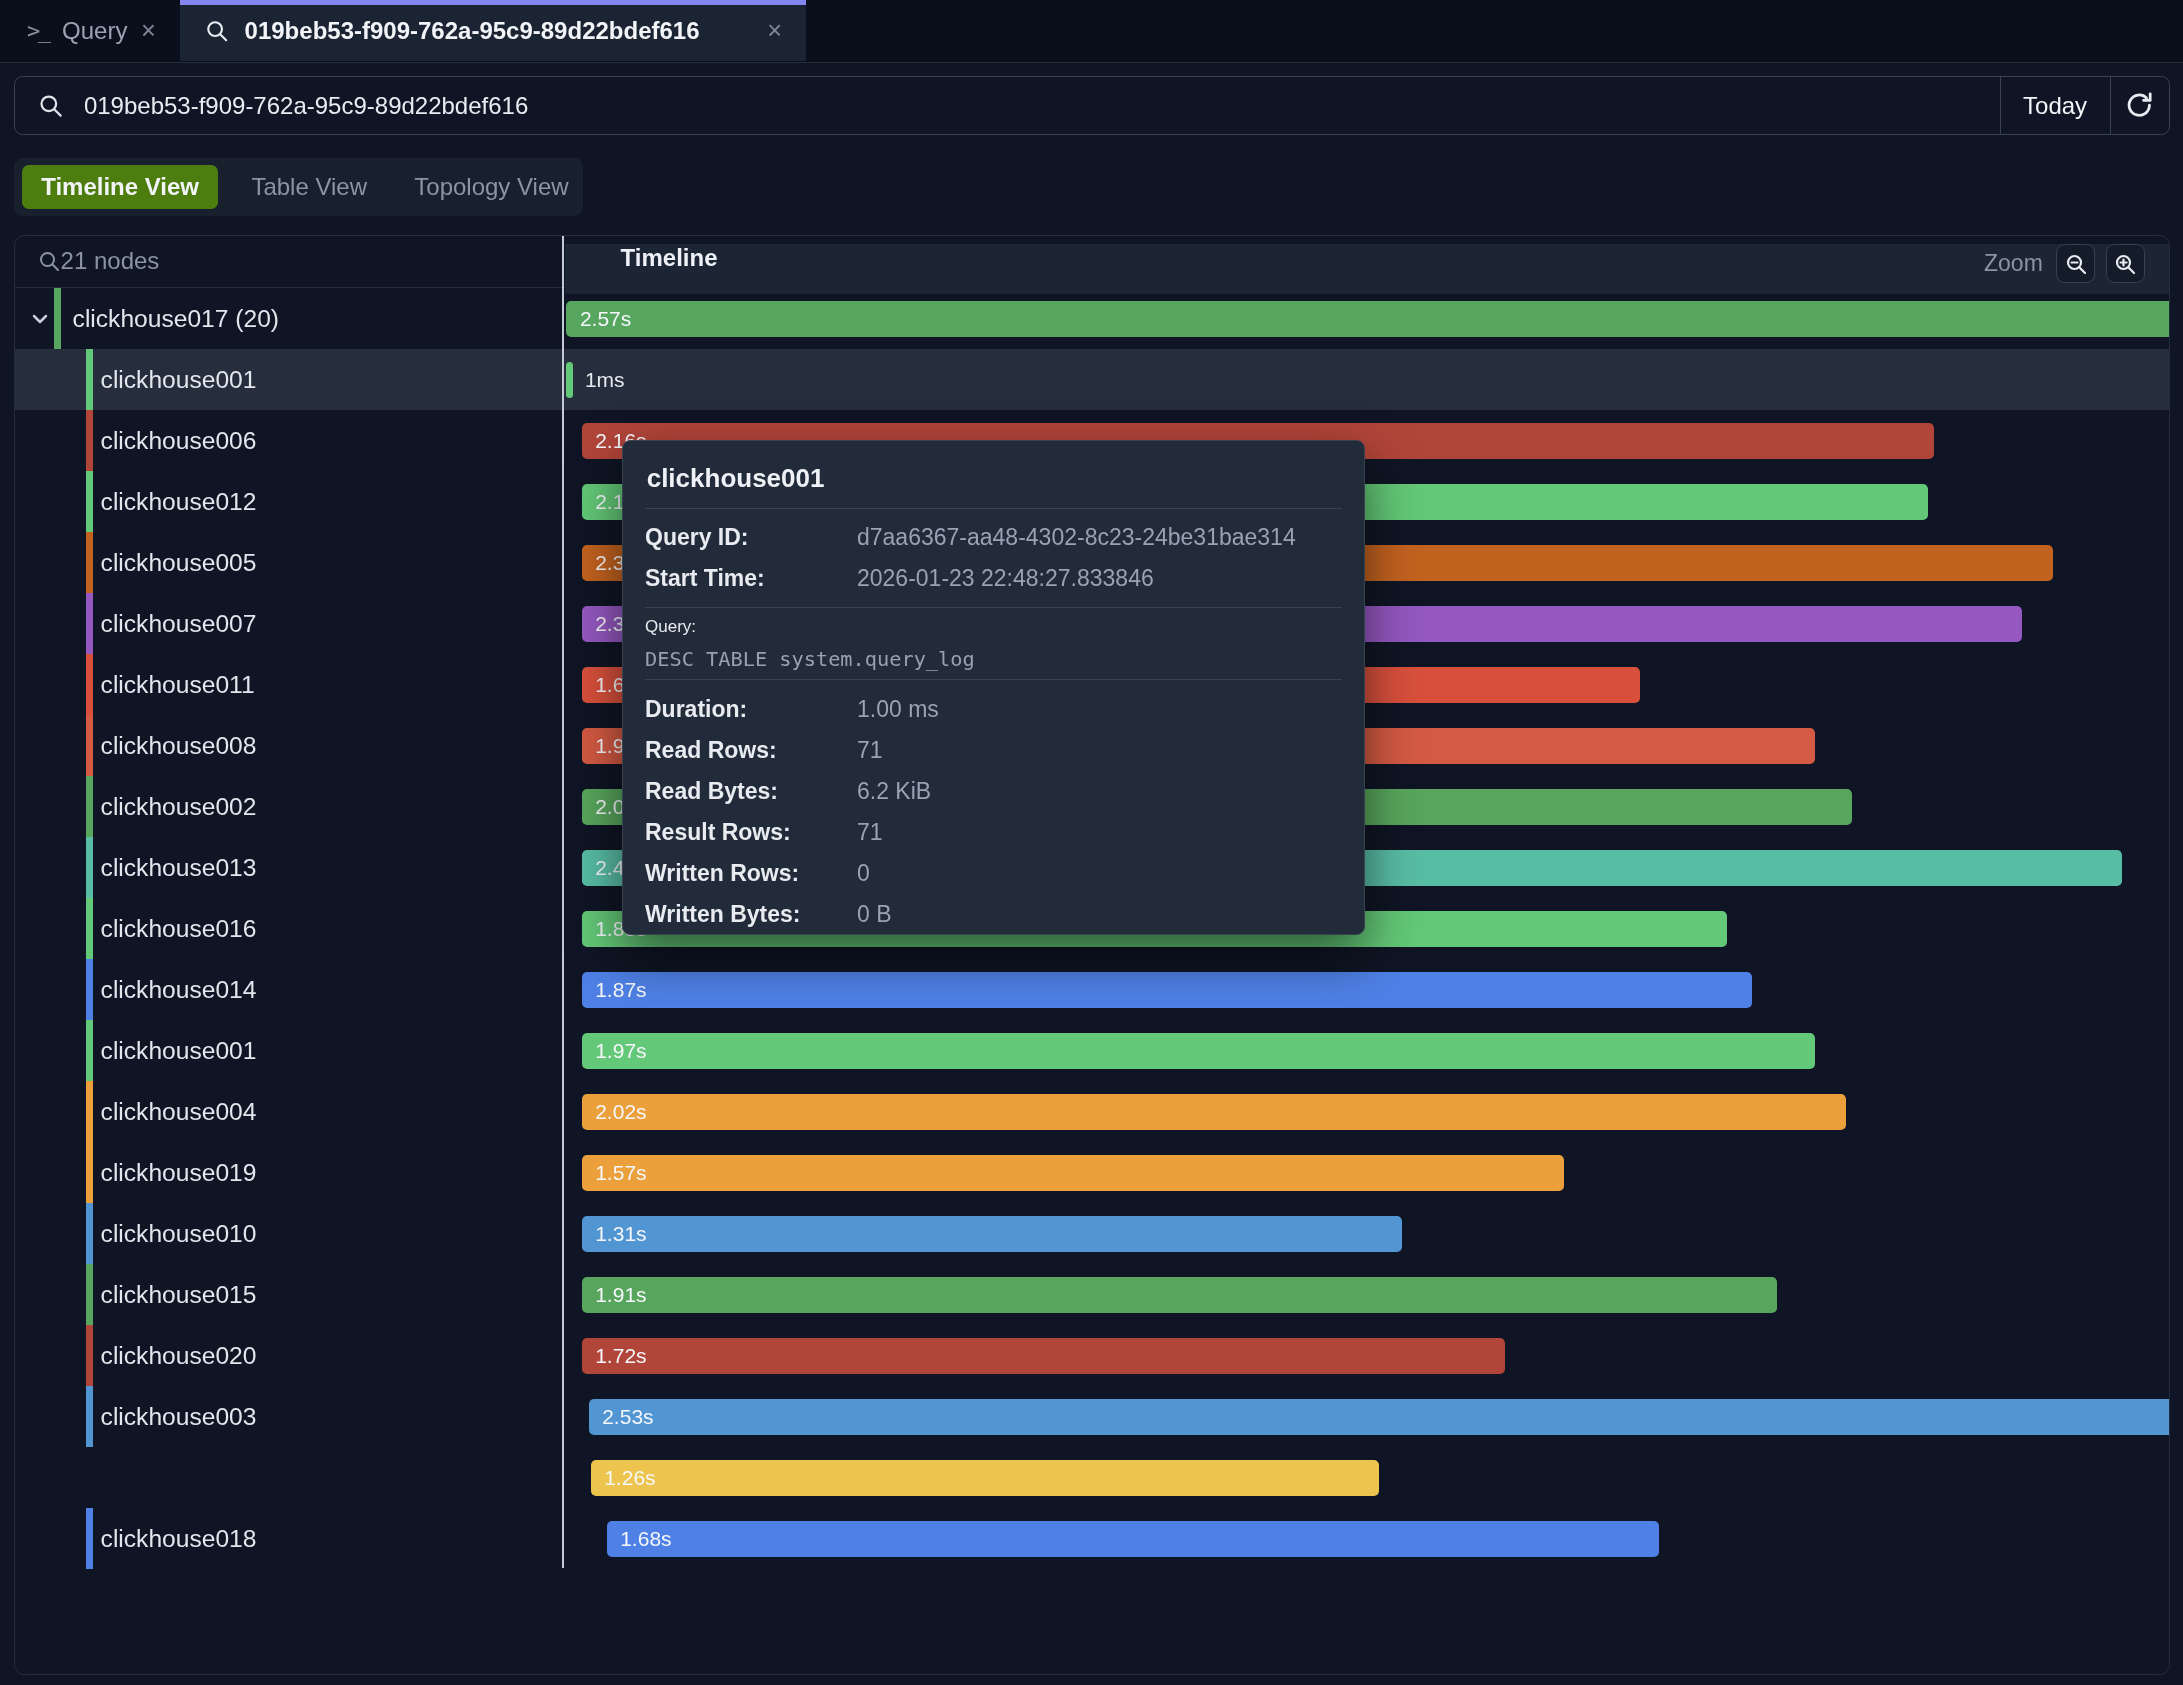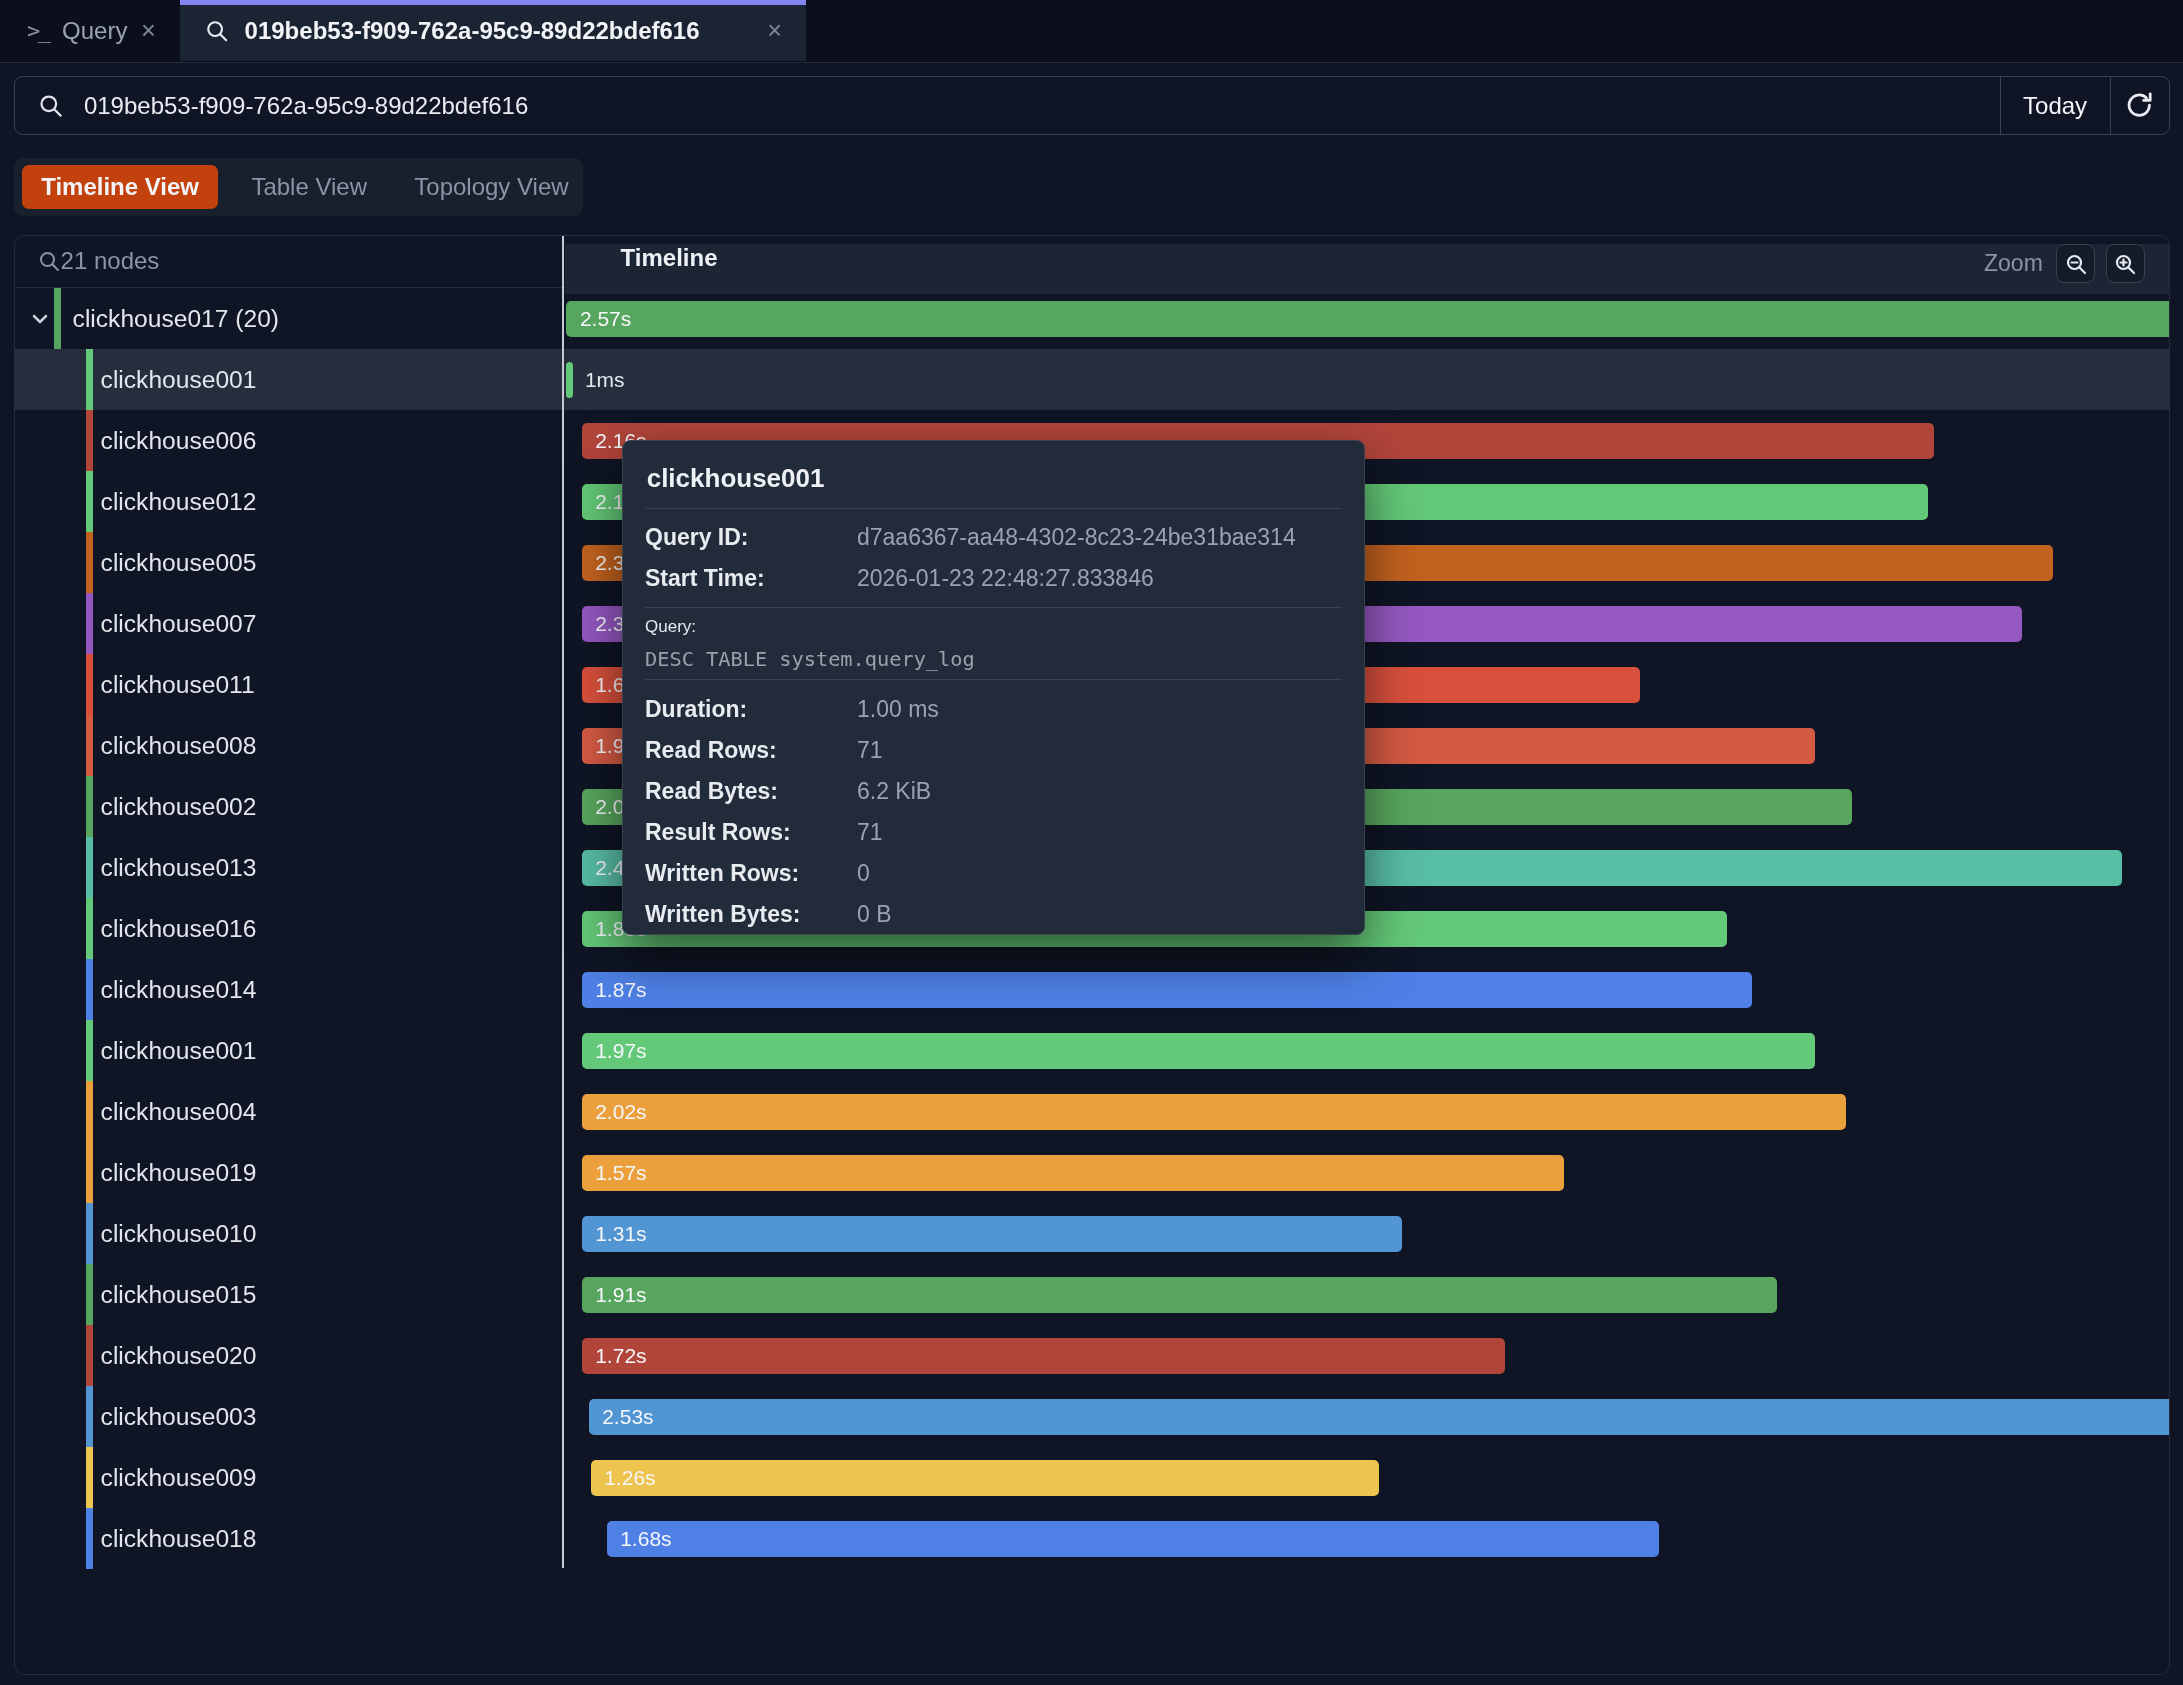--- a/index.html
+++ b/index.html
@@ -38,7 +38,7 @@
               background:#18202e; border-radius:8.5px; display:flex; align-items:center; }
   .vt { font-size:24px; color:#8b93a5; flex:1; text-align:center; cursor:pointer; white-space:nowrap; }
   .vt-active { margin-left:8.5px; width:196px; flex:0 0 196px; height:44px; line-height:44px;
-               background:#c2410c; border-radius:6.8px; color:#f2f4f8; font-weight:700; }
+               background:#4d7c0f; border-radius:6.8px; color:#f2f4f8; font-weight:700; }
 
   
   .main { position:absolute; left:13.6px; top:235px; width:2156px; height:1440px;

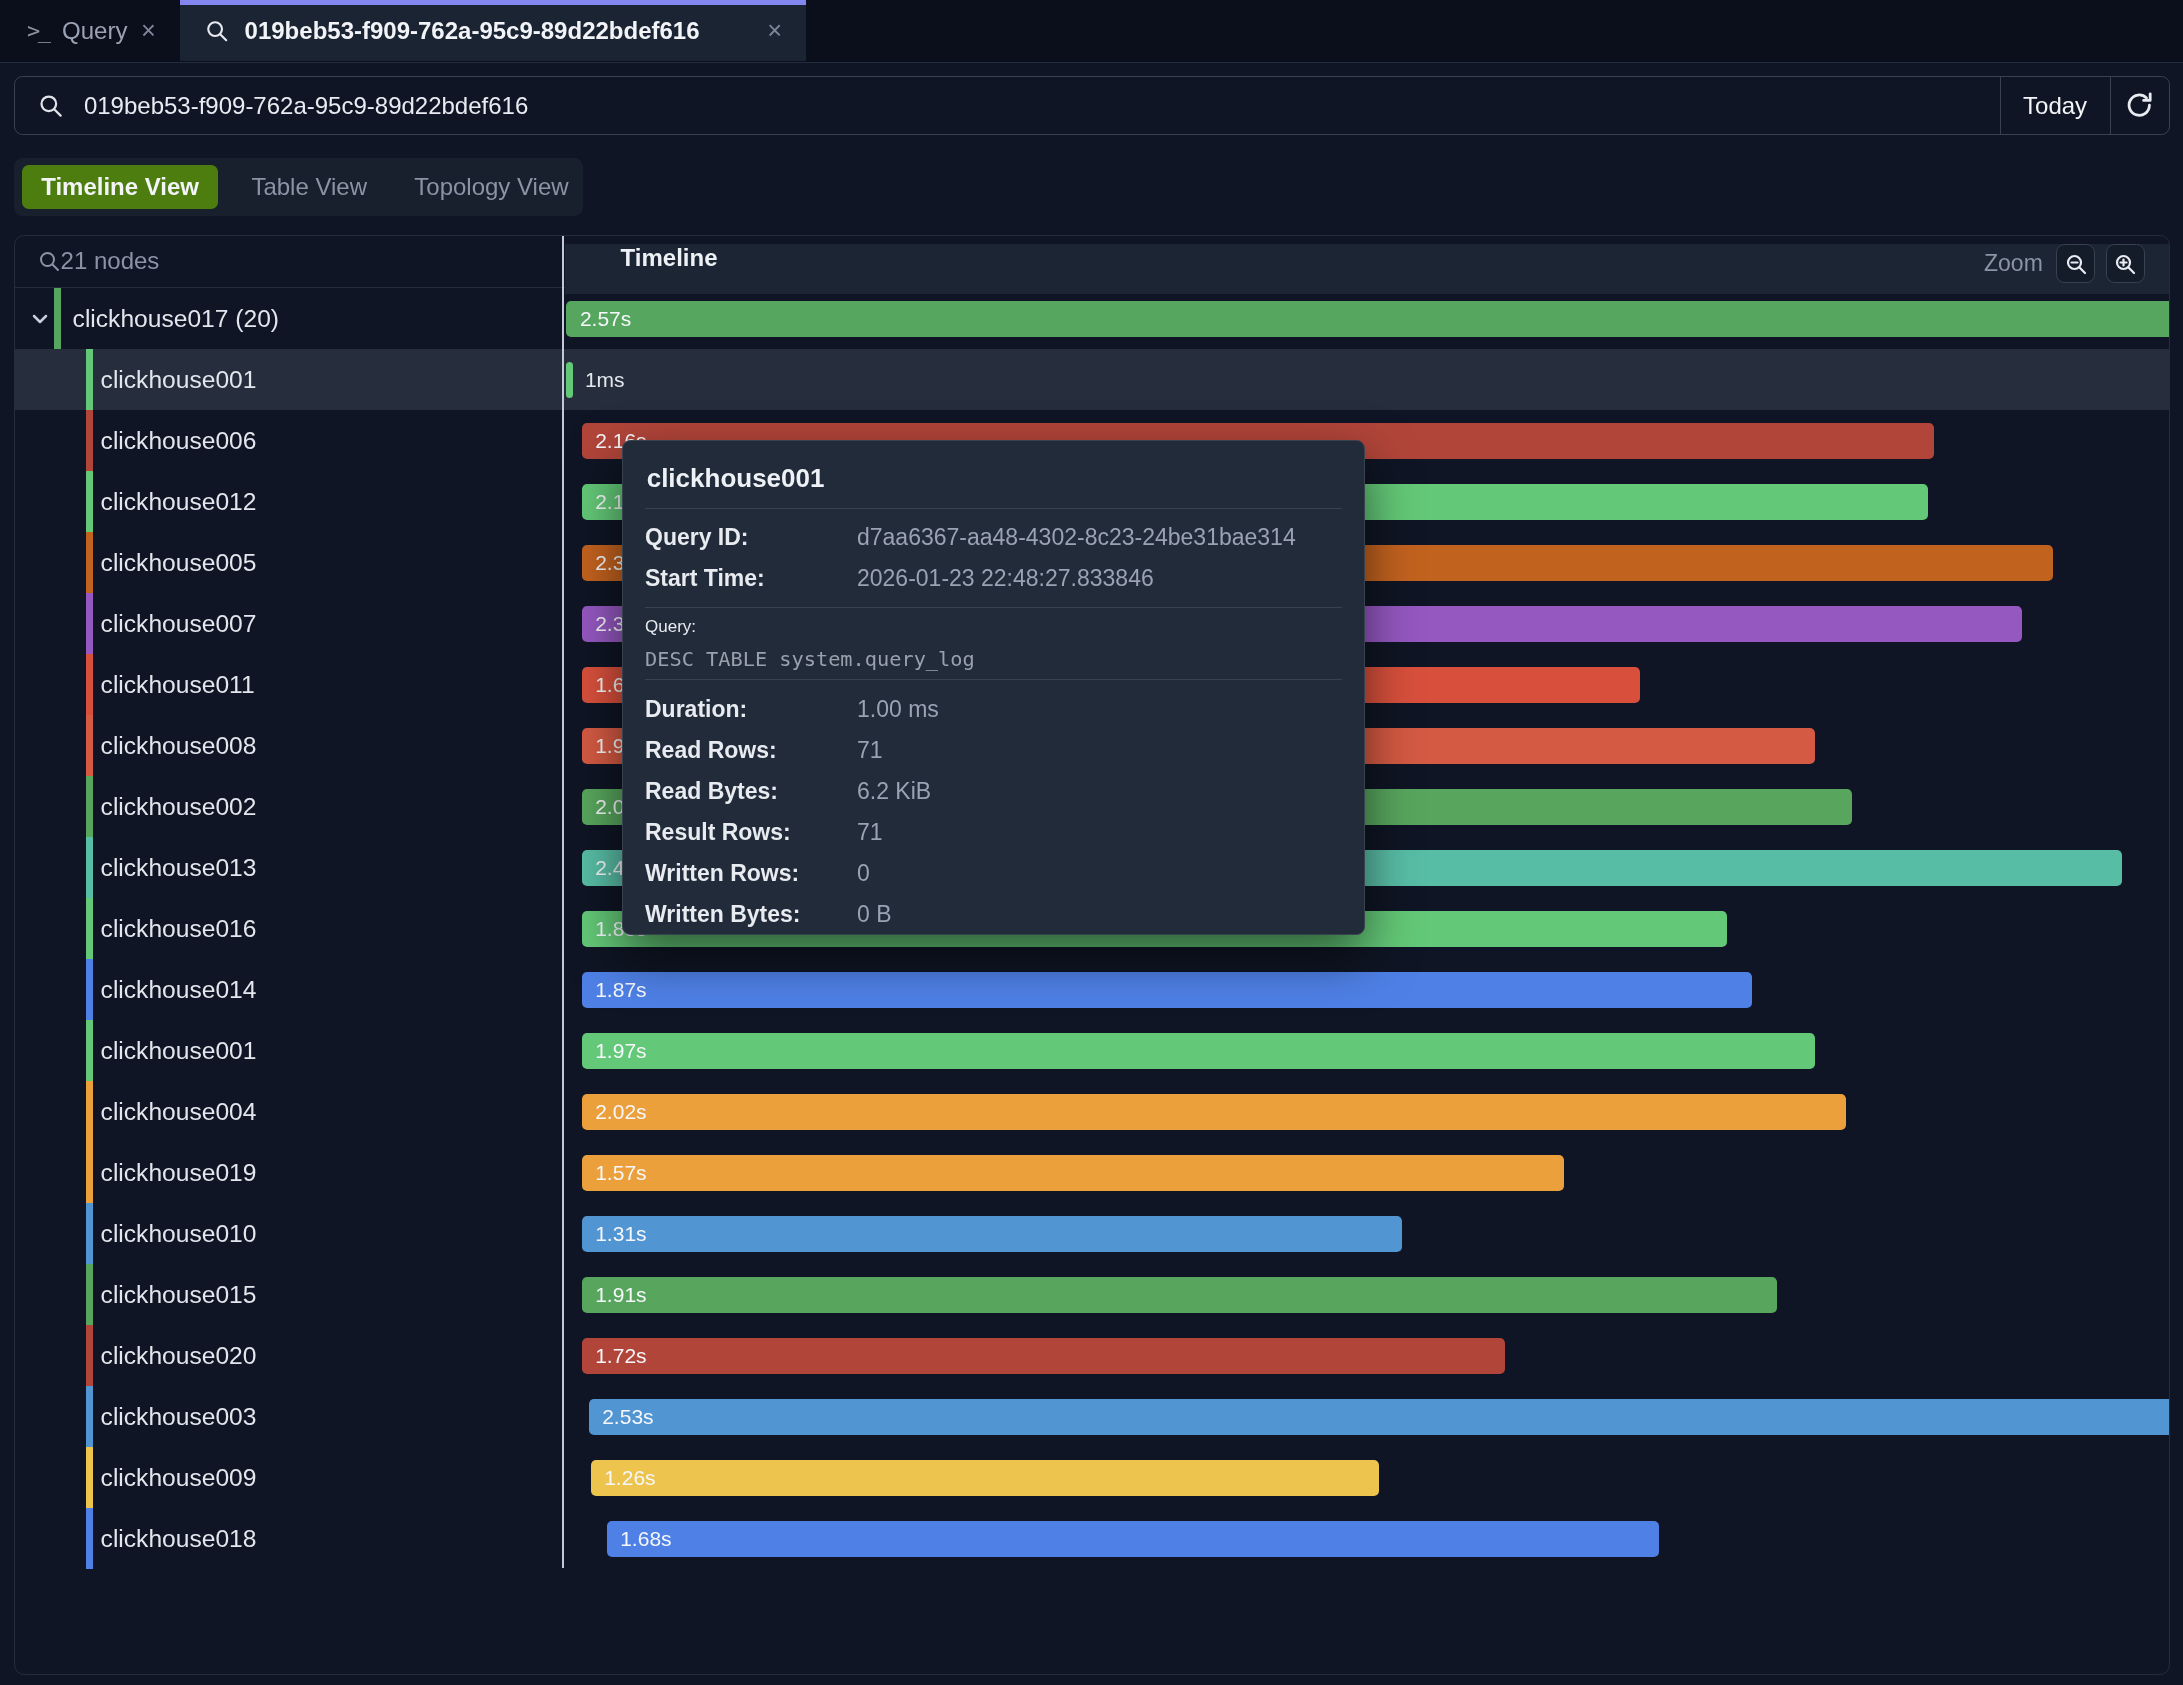--- a/index.html
+++ b/index.html
@@ -385,10 +385,6 @@
           </div>
         </div>
         <div class="row">
-          <div class="cell-left">
-            <div class="strip child" style="background: rgb(237, 196, 78);"></div>
-            <span class="node-label child">clickhouse009</span>
-          </div>
           <div class="cell-right">
             <div class="bar" style="left: 26px; width: 788px; background: rgb(237, 196, 78);">
               <span class="bar-label">1.26s</span>

